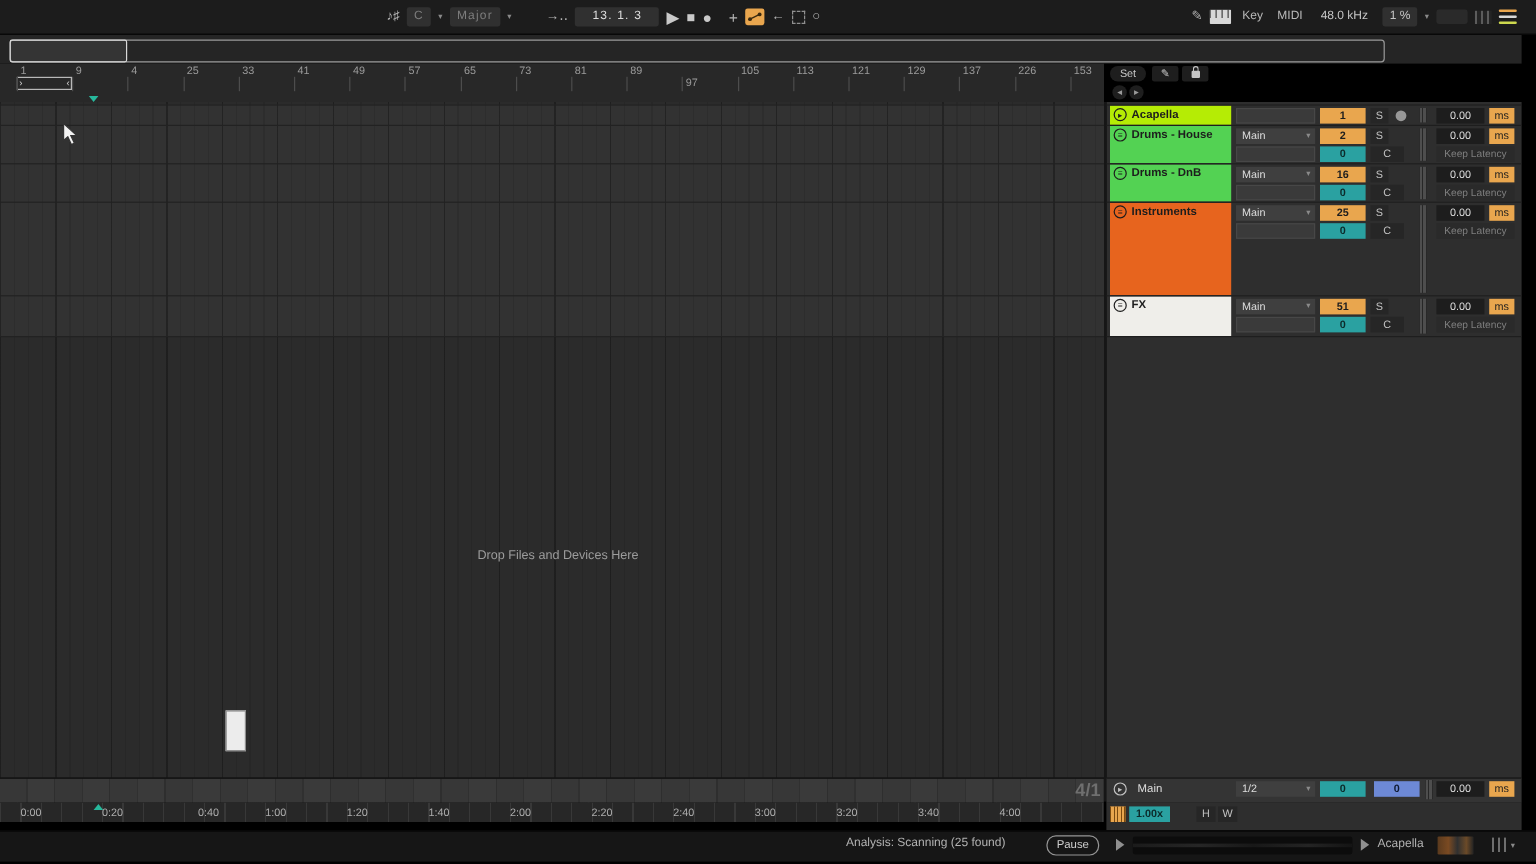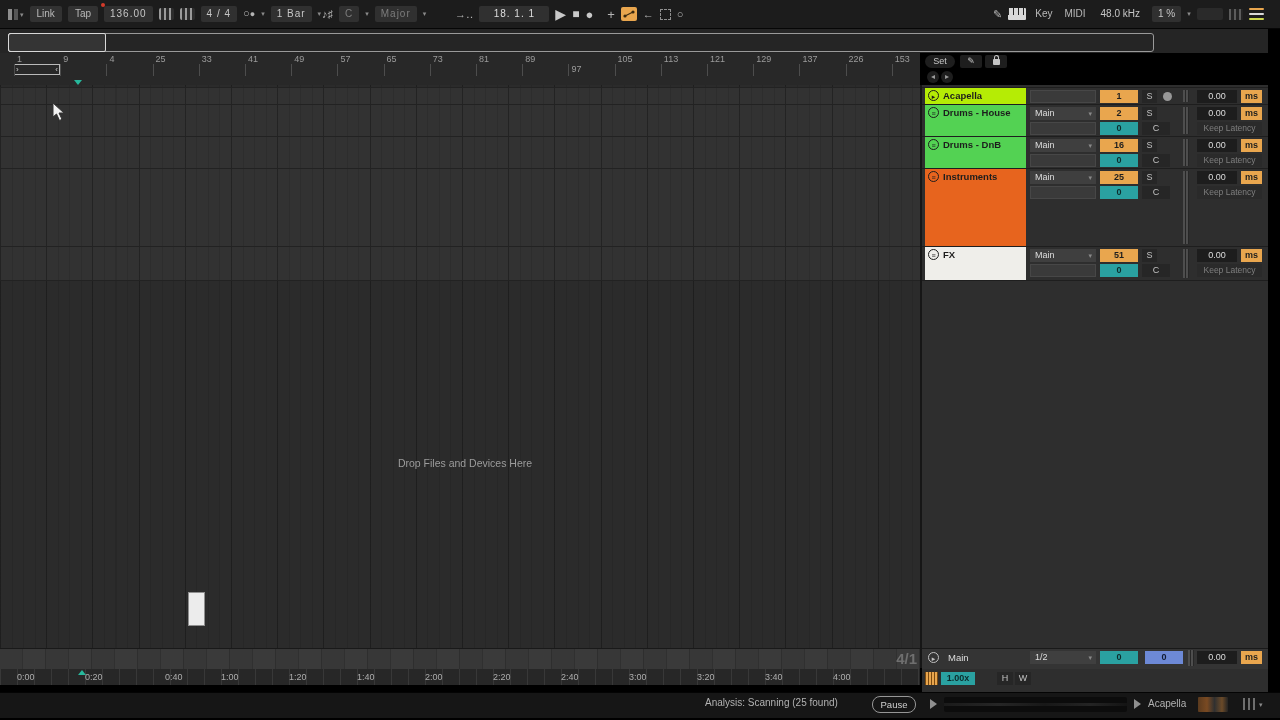--- a/index.html
+++ b/index.html
@@ -94,23 +94,6 @@
 <body>
 
 <div id="toolbar" class="abs">
-  <div class="tgroup" style="left:8px;">
-    <span class="ticon" style="display:flex;gap:2px;align-items:center;">
-      <i style="width:4px;height:11px;background:#8e8e8e;display:inline-block;"></i>
-      <i style="width:4px;height:11px;background:#565656;display:inline-block;"></i>
-      <span class="caret">▾</span>
-    </span>
-    <span class="tbtn">Link</span>
-    <span class="tbtn">Tap</span>
-    <span class="tval" id="tempo-box">136.00</span>
-    <span class="nudge"></span>
-    <span class="nudge"></span>
-    <span class="tval">4 / 4</span>
-    <span class="ticon">○<b style="font-size:9px;">●</b></span>
-    <span class="caret">▾</span>
-    <span class="tval">1 Bar</span>
-    <span class="caret">▾</span>
-  </div>
   <div class="tgroup" style="left:322px;">
     <span class="ticon dim">♪♯</span>
     <span class="tval dim">C</span>

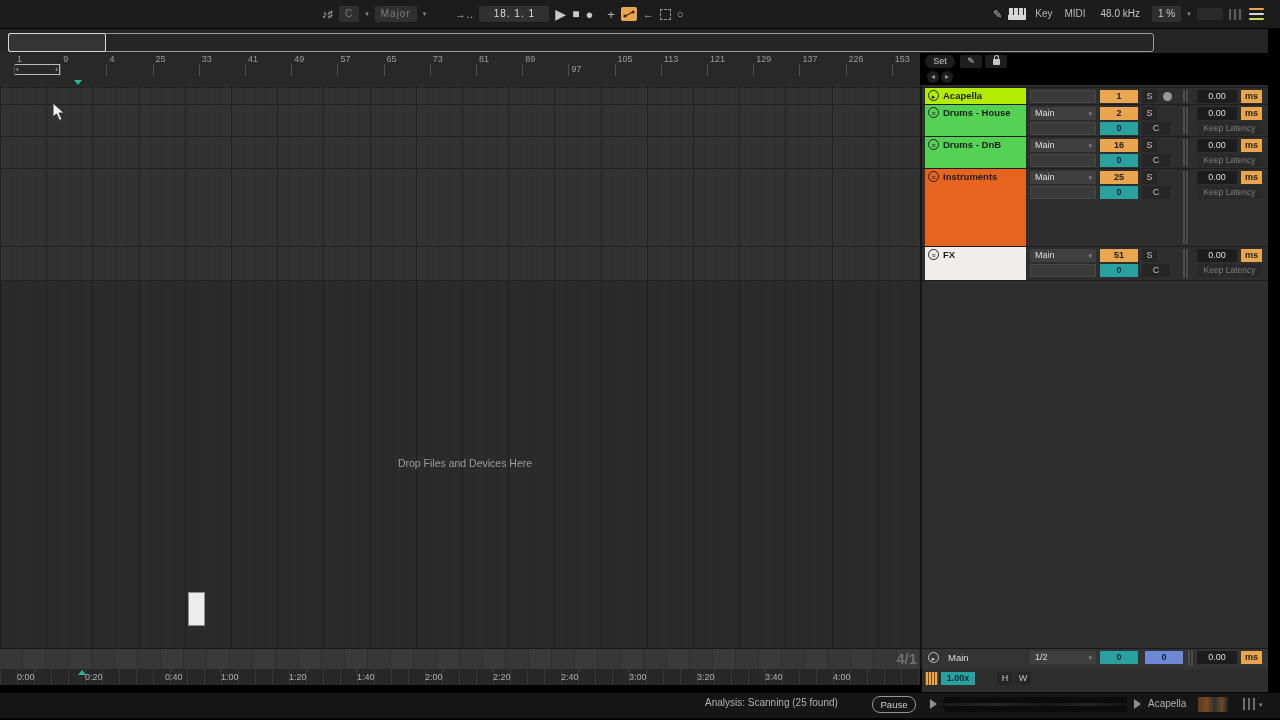--- a/index.html
+++ b/index.html
@@ -103,7 +103,7 @@
   </div>
   <div class="tgroup" style="left:455px;">
     <span class="ticon">→‥</span>
-    <span class="tval" style="width:58px;text-align:center;color:#dedede;">18. 1. 1</span>
+    <span class="tval" style="width:58px;text-align:center;color:#dedede;">13. 1. 3</span>
     <span class="ticon" style="color:#c9c9c9;font-size:14px;">▶</span>
     <span class="ticon" style="color:#c9c9c9;font-size:12px;">■</span>
     <span class="ticon" style="color:#c9c9c9;font-size:13px;">●</span>

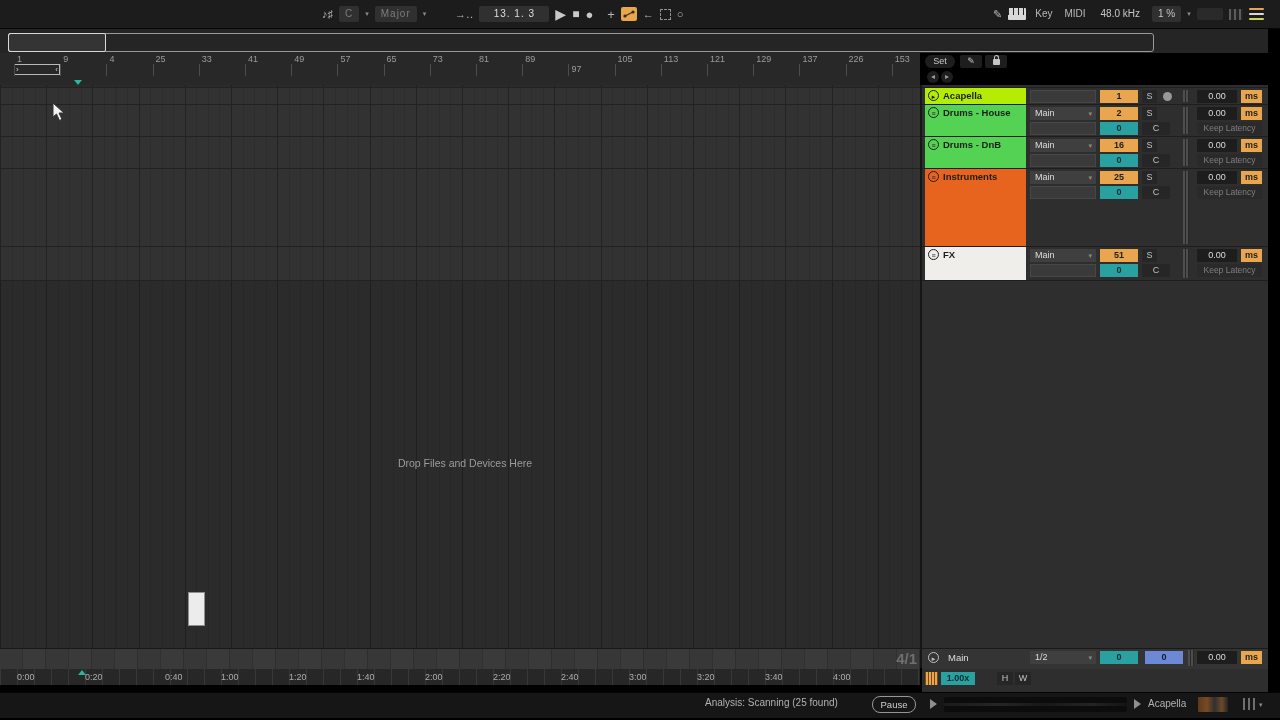--- a/index.html
+++ b/index.html
@@ -63,7 +63,7 @@
   .bluebox{background:#6d89d6;color:#101b33;text-align:center;font-weight:bold;}
   .sbox{background:#262626;color:#c2c2c2;text-align:center;}
   .valbox{background:#1d1d1d;color:#dcdcdc;text-align:center;}
-  .msbox{background:#e9a64e;color:#1e1e1e;text-align:center;font-weight:bold;}
+  .msbox{background:#e9a64e;color:#1e1e1e;text-align:center;font-weight:normal;}
   .latbox{background:#2a2a2a;color:#7f7f7f;text-align:center;font-size:8.5px;}
   .meterstrip{position:absolute;width:6px;background:repeating-linear-gradient(90deg,#4e4e4e 0 2px,#272727 2px 3px);z-index:9;}
   .hsep{position:absolute;left:922px;width:346px;height:1px;background:#1e1e1e;z-index:10;}

